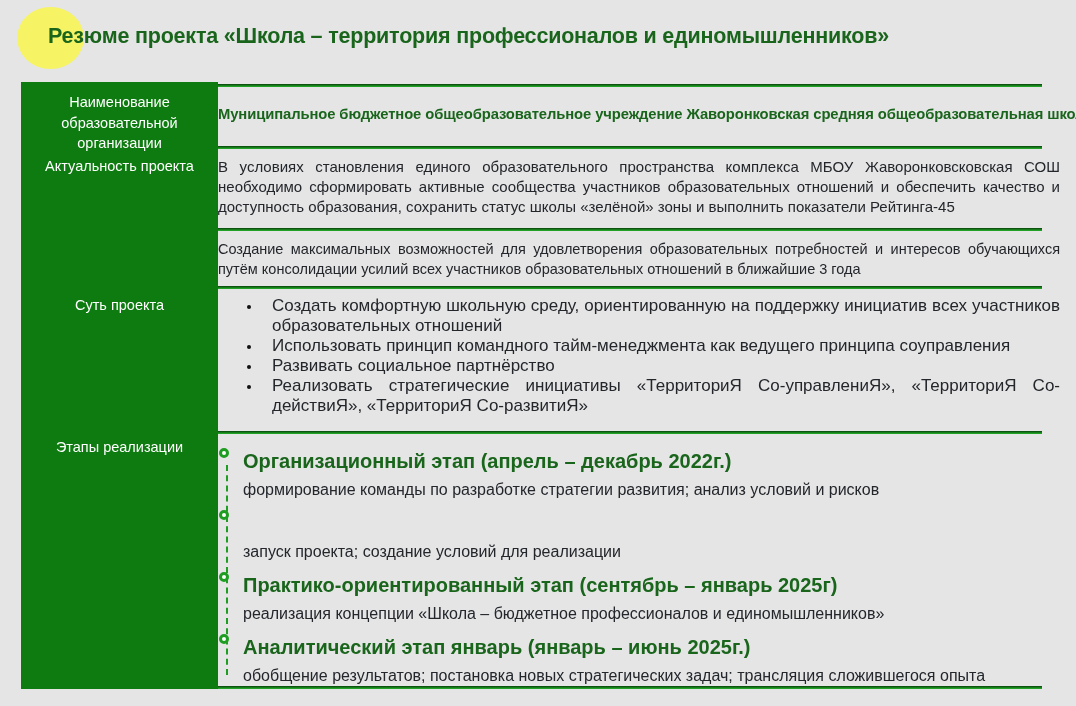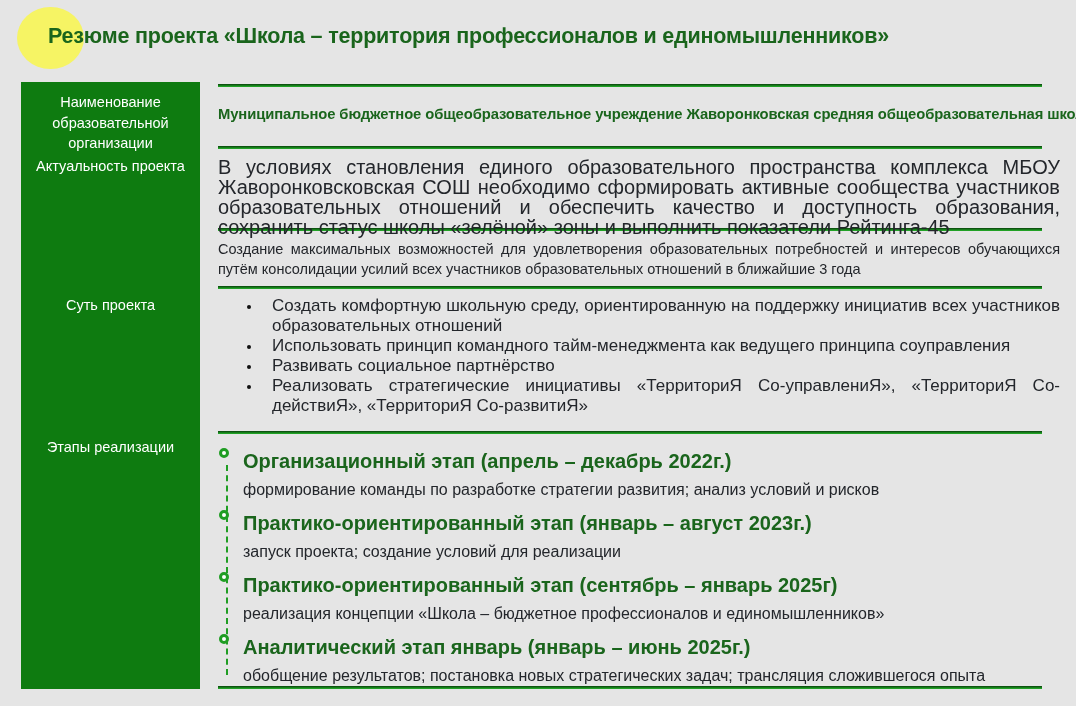--- a/index.html
+++ b/index.html
@@ -32,7 +32,7 @@
 
   
   .sidebar{
-    position:absolute;left:21px;top:82px;width:179px;height:607px;
+    position:absolute;left:21px;top:82px;width:197px;height:607px;
     background:var(--sidebar-green);
   }
   .side-label{

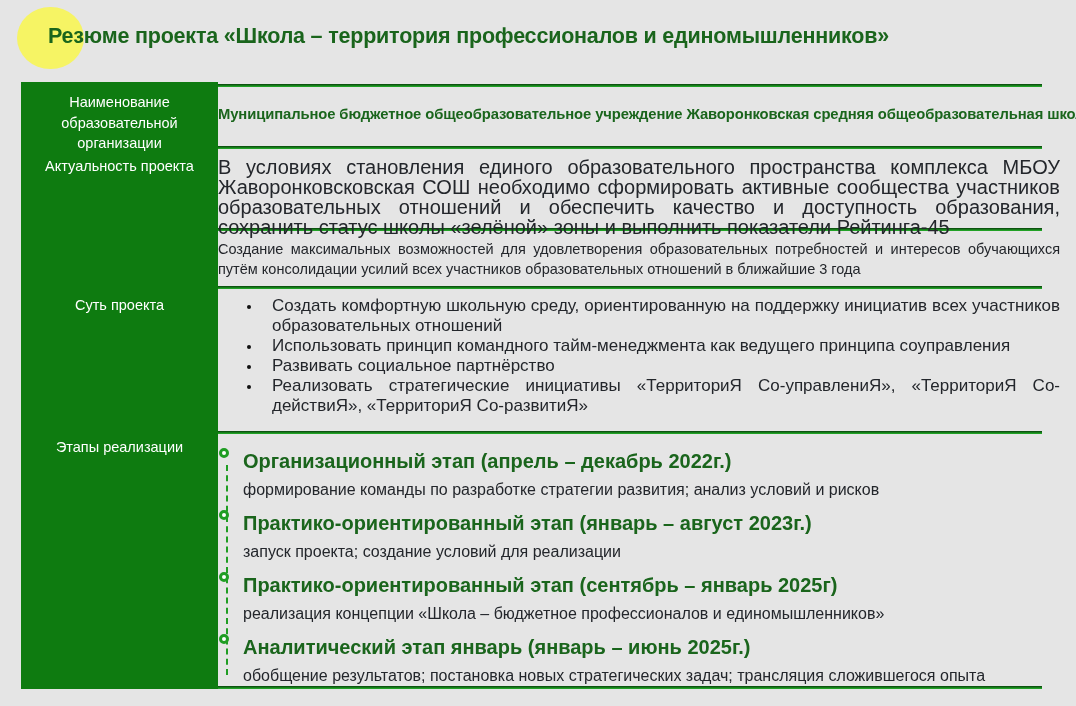--- a/index.html
+++ b/index.html
@@ -63,7 +63,7 @@
     top:106px;font-size:14.8px;font-weight:700;color:var(--title-green);
     white-space:nowrap;letter-spacing:-0.1px;
   }
-  .relevance{top:157px;font-size:20px;line-height:20px;text-align:justify;}
+  .relevance{top:157px;font-size:15px;line-height:20px;text-align:justify;}
   .goal{top:240px;font-size:14.5px;line-height:19.5px;text-align:justify;}
 
   .essence{top:296px;list-style:disc;padding-left:44px;}

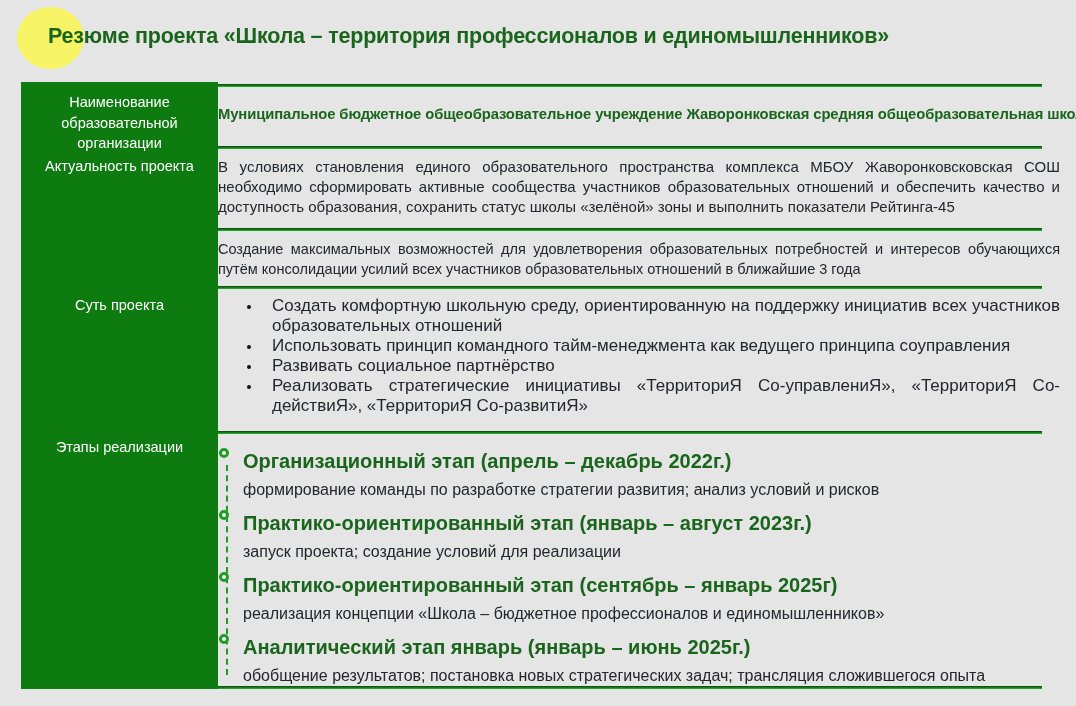--- a/index.html
+++ b/index.html
@@ -136,7 +136,6 @@
     <div class="tl-desc td-0">формирование команды по разработке стратегии развития; анализ условий и рисков</div>
 
     <span class="tl-circle tc-1"></span>
-    <div class="tl-heading th-1">Практико-ориентированный этап (январь – август 2023г.)</div>
     <div class="tl-desc td-1">запуск проекта; создание условий для реализации</div>
 
     <span class="tl-circle tc-2"></span>

